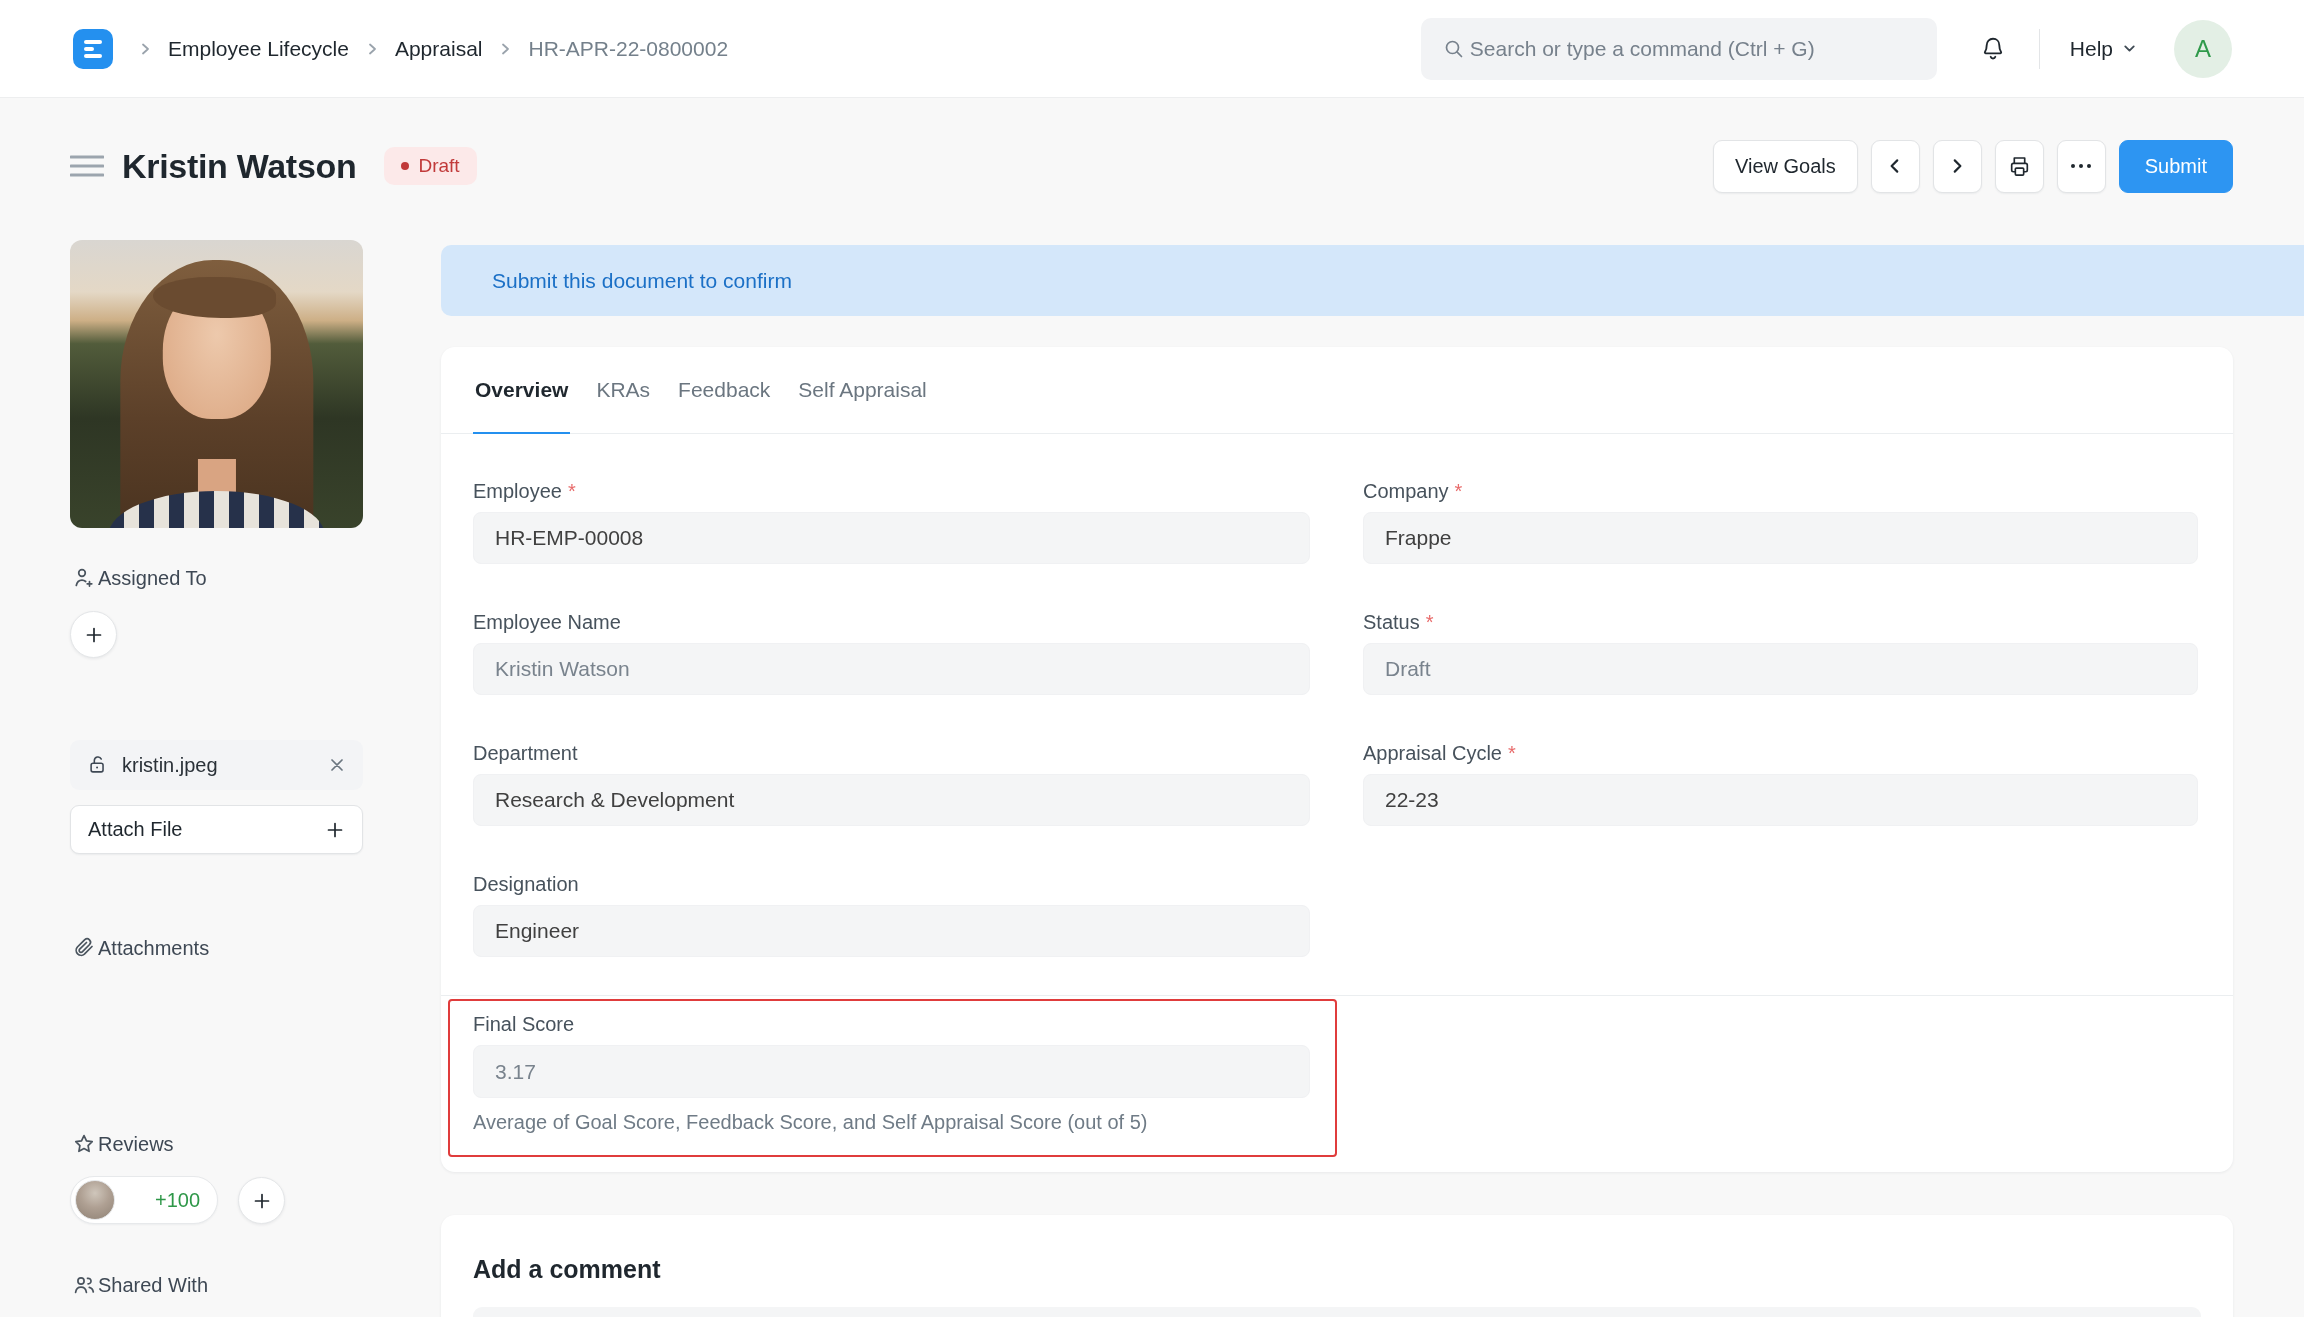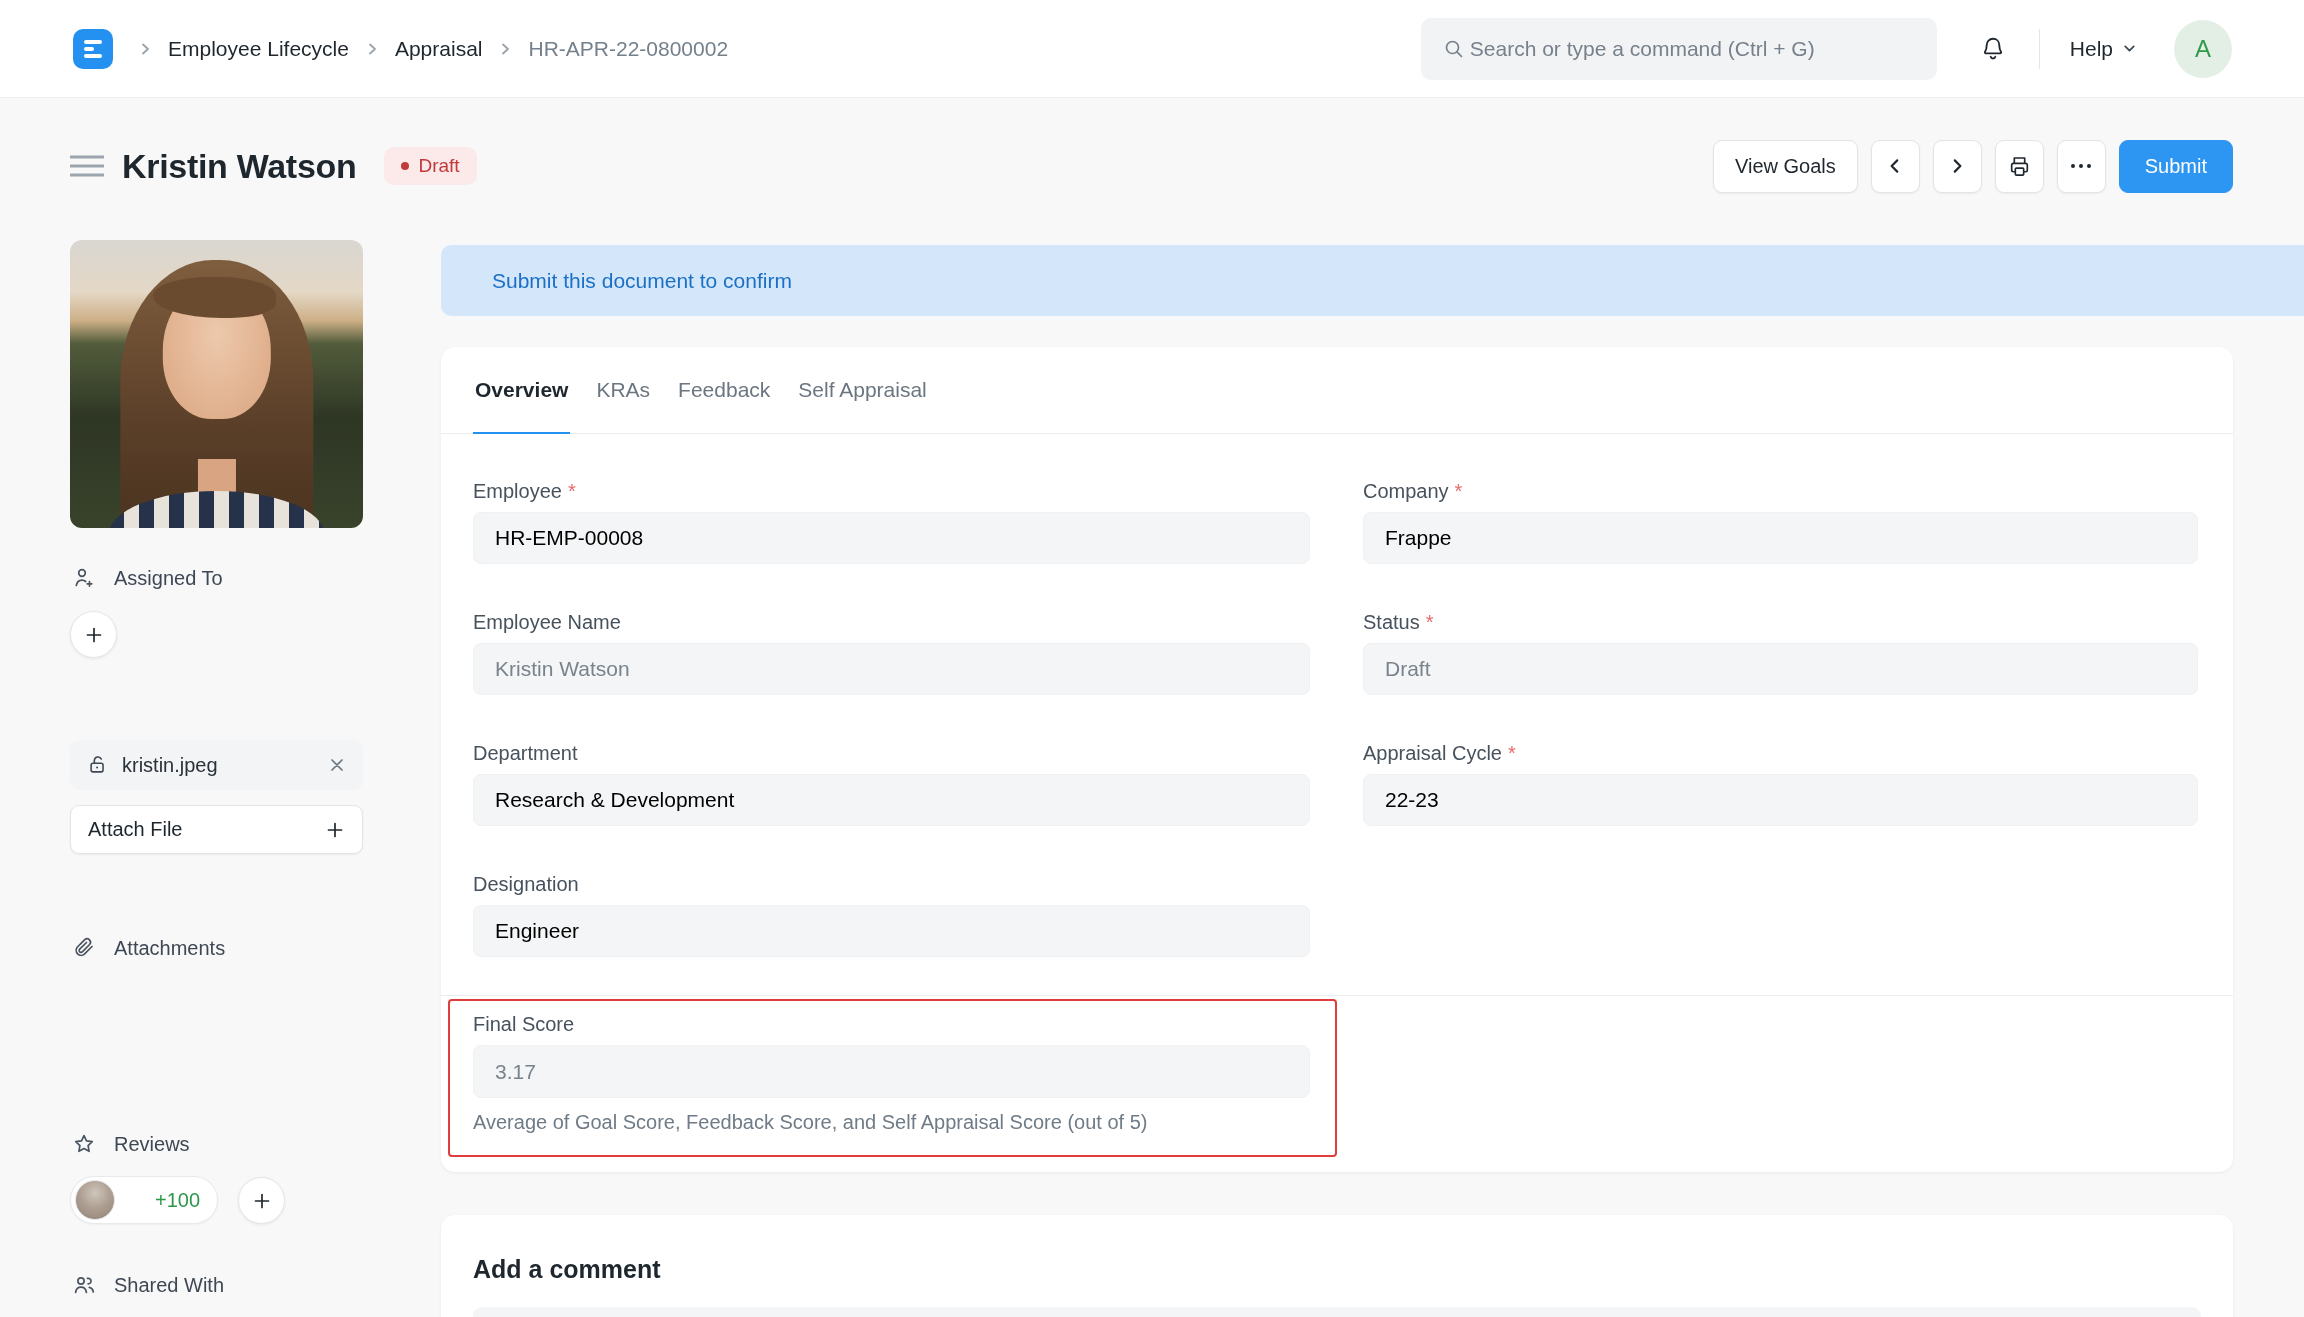--- a/index.html
+++ b/index.html
@@ -156,7 +156,7 @@
   .req { color:#E86B6B; }
   .control {
     height:52px; background:#F4F5F6; border:1px solid #F0F1F3; border-radius:8px;
-    display:flex; align-items:center; padding:0 21px; font-size:21px; color:#000000; cursor:text;
+    display:flex; align-items:center; padding:0 21px; font-size:21px; color:#404040; cursor:text;
   }
   .control.readonly { color:#79838D; }
   .section-divider { height:1px; background:#EBEEF0; margin-top:-9px; }

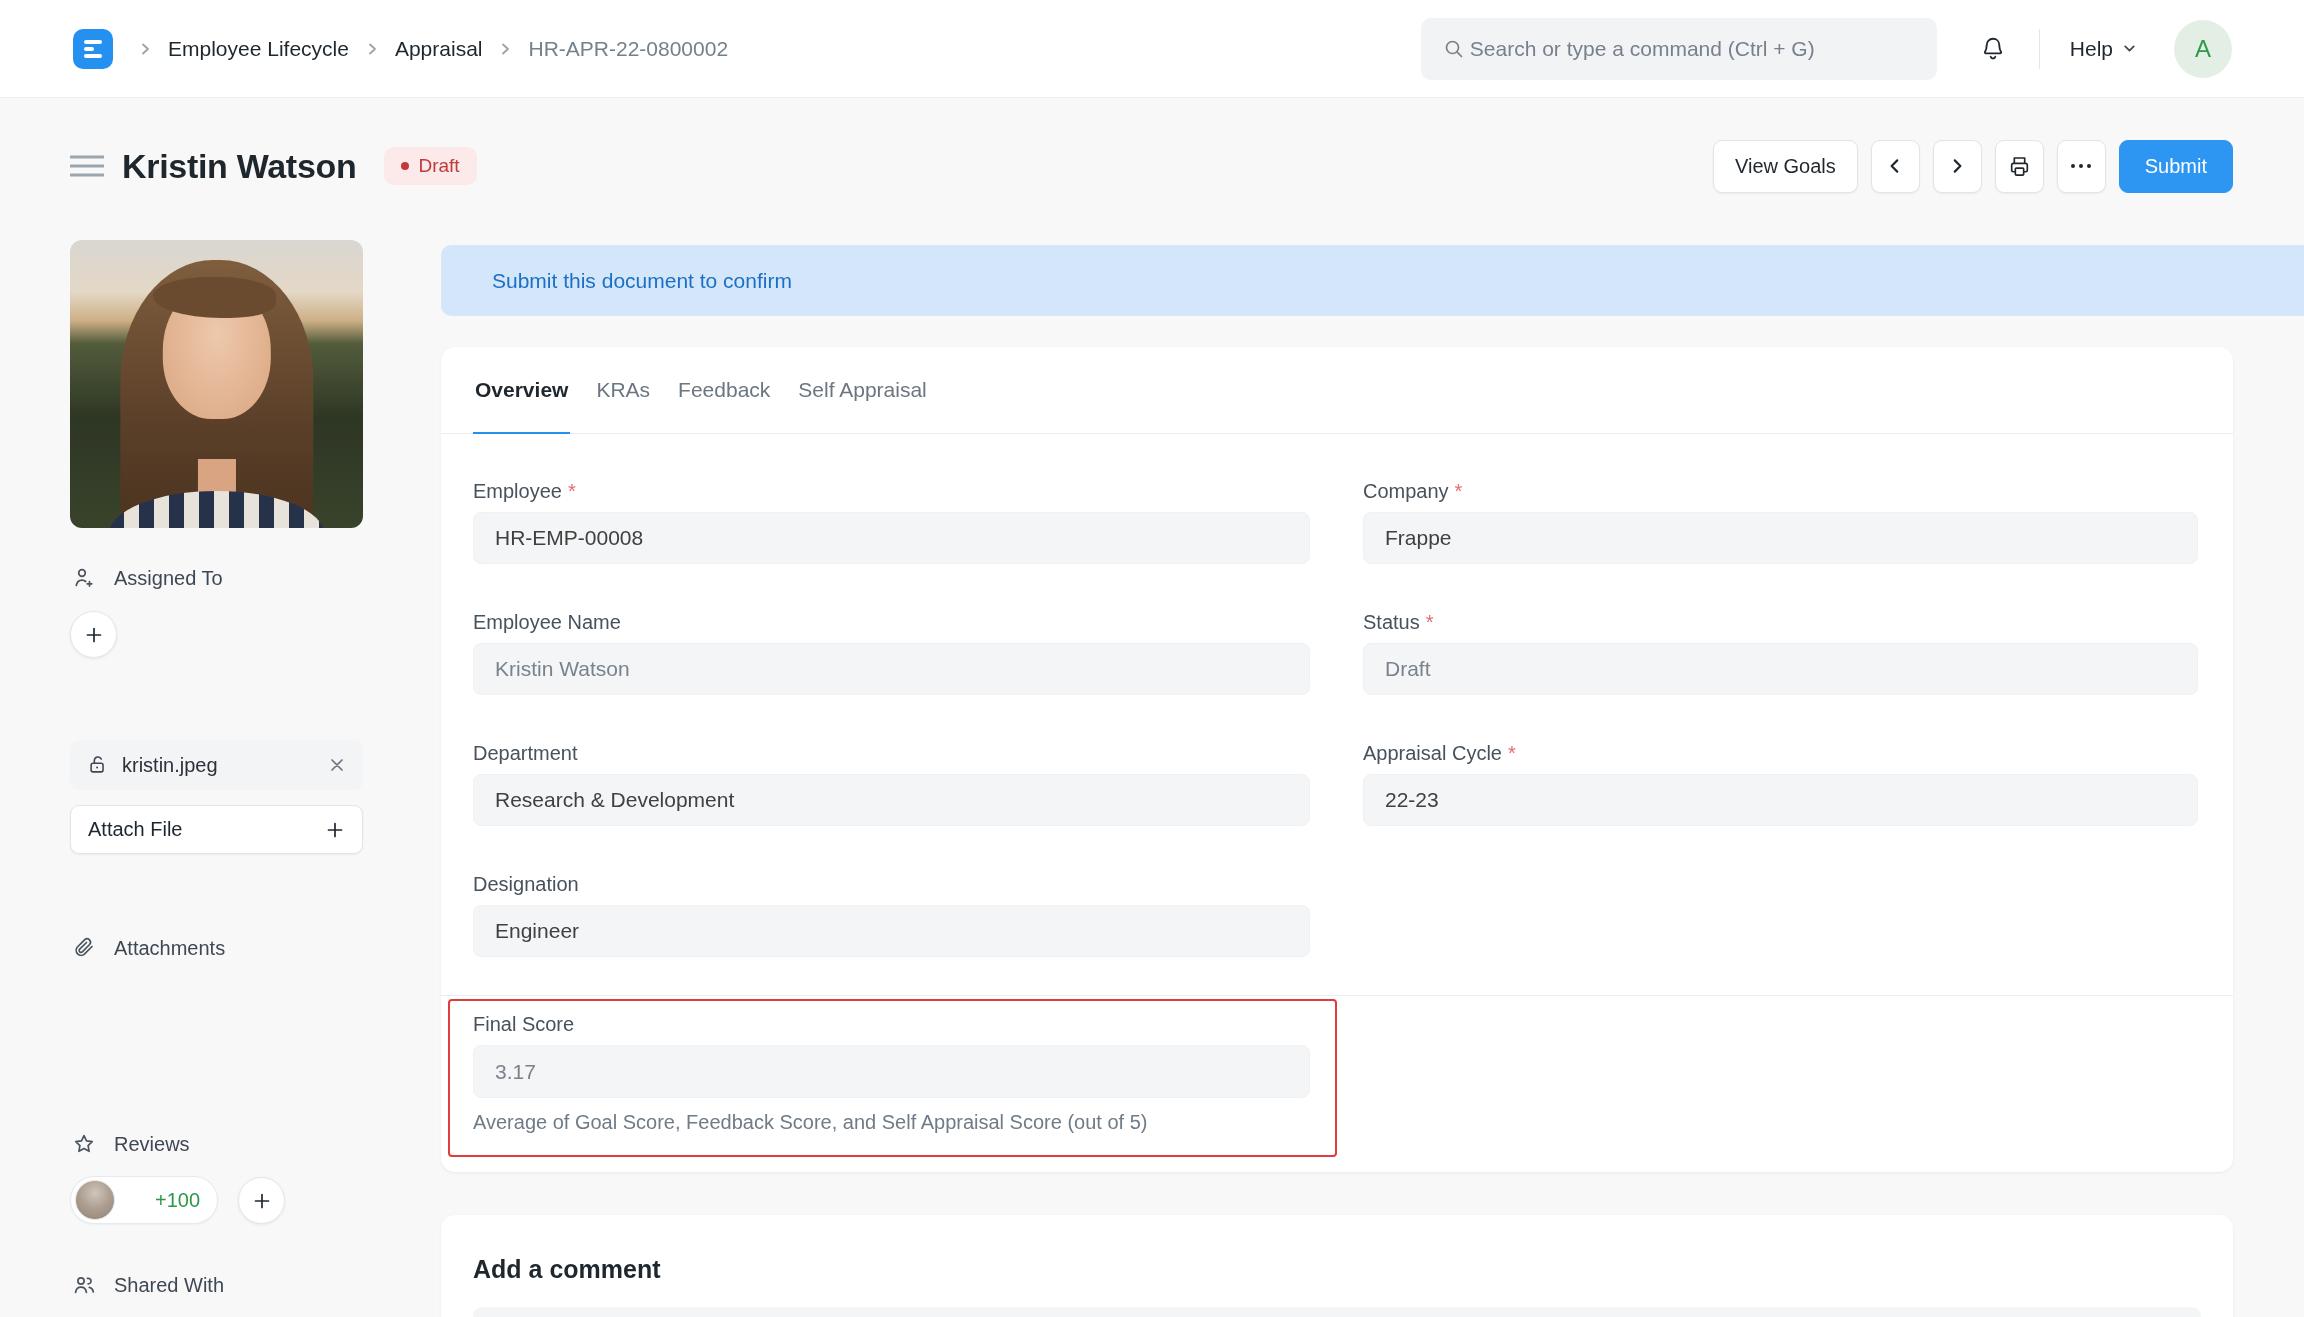--- a/index.html
+++ b/index.html
@@ -92,7 +92,7 @@
     background:repeating-linear-gradient(90deg,#26314A 0 15px,#E7E3DB 15px 30px);
     border-radius:50% 50% 0 0 / 90% 90% 0 0;
   }
-  .side-row { position:absolute; left:2px; display:flex; align-items:center; gap:18px; color:#3E4854; }
+  .side-row { position:absolute; left:2px; display:flex; align-items:center; gap:2px; color:#3E4854; }
   .side-row .lbl { font-size:20px; font-weight:500; }
   .side-icon { color:#4A545E; }
   .circle-btn {

